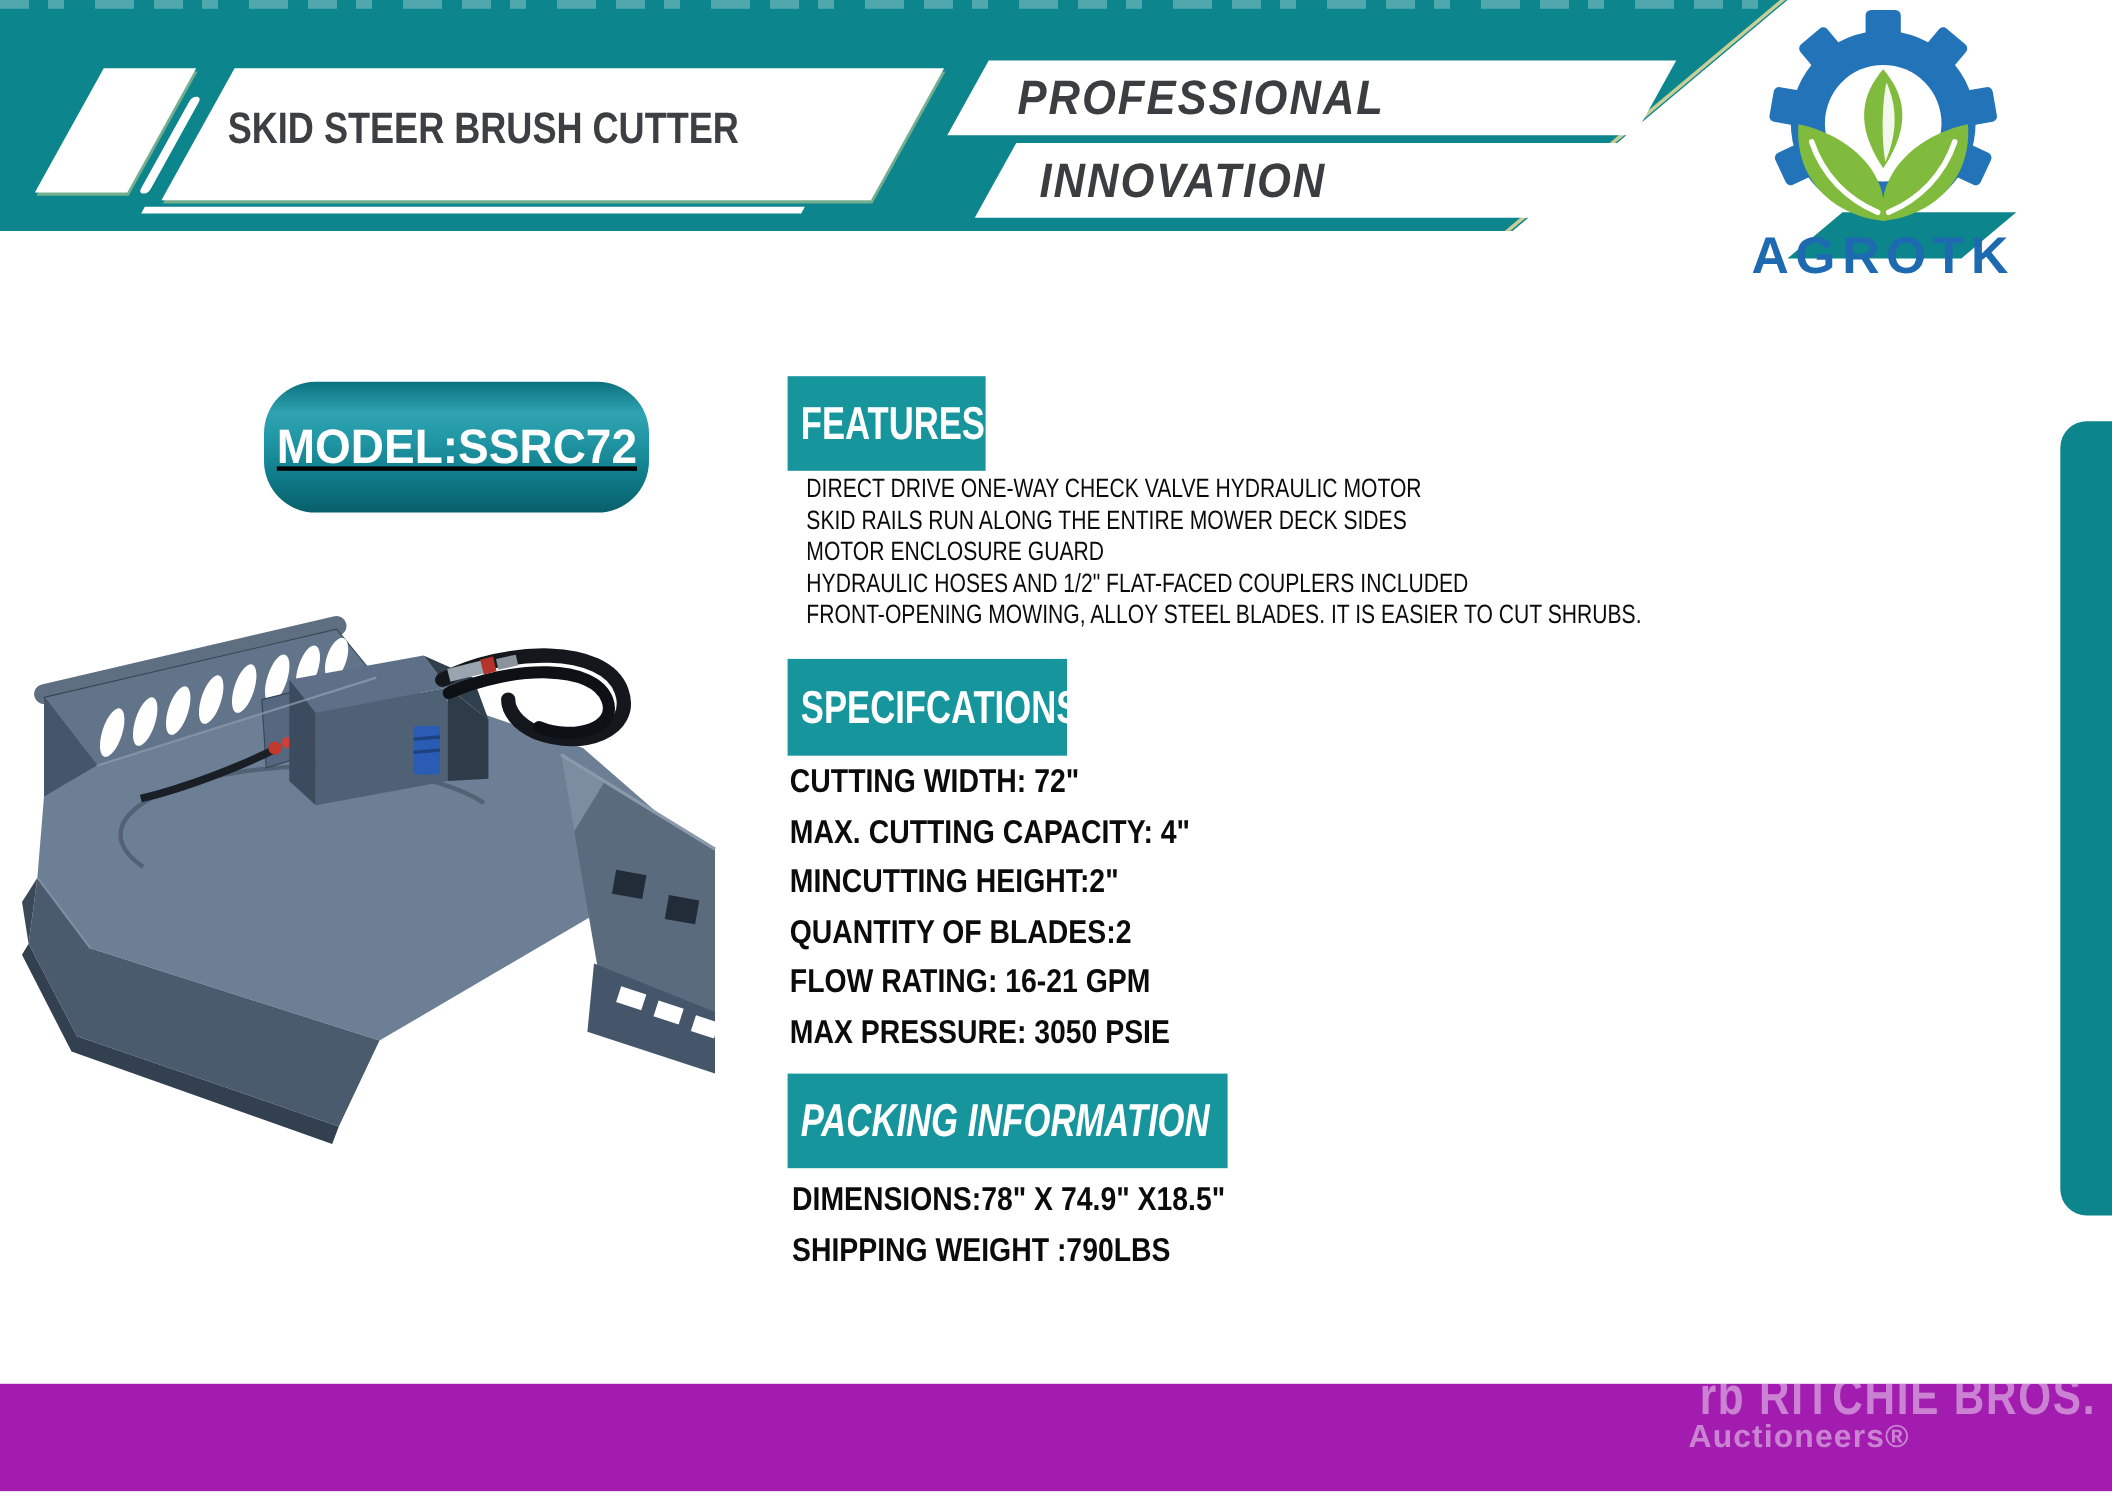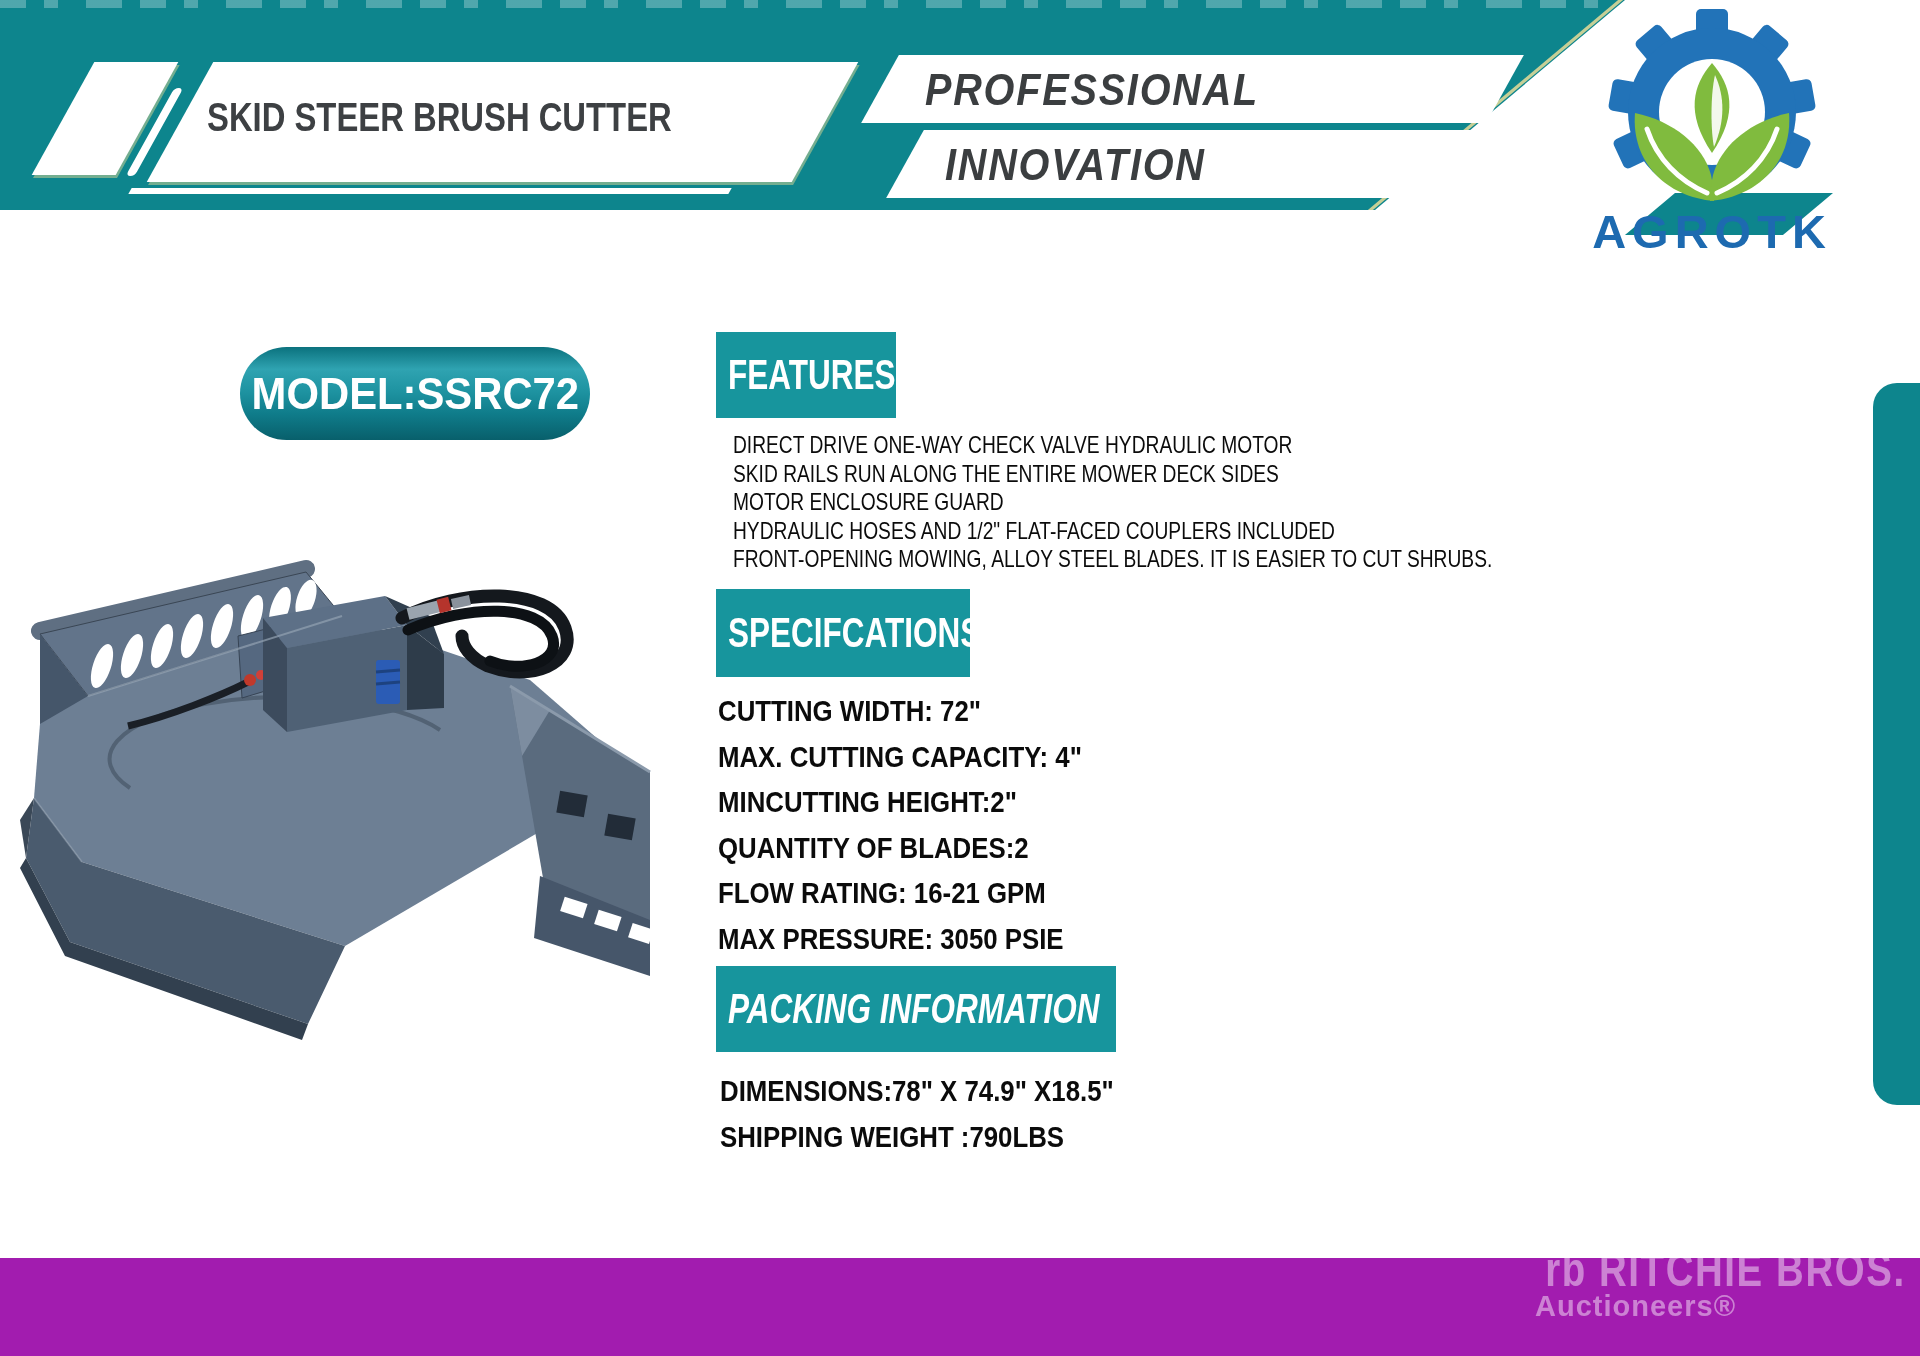--- a/index.html
+++ b/index.html
@@ -37,9 +37,9 @@
   .tag-inn{left:945px;top:140px;}
 
   
-  .model-pill{position:absolute;left:240px;top:347px;width:350px;height:93px;border-radius:47px;
+  .model-pill{position:absolute;left:240px;top:347px;width:350px;height:119px;border-radius:47px;
       background:linear-gradient(180deg,#0b727e 0%,#2fa3b1 24%,#1e93a1 48%,#0f7c8a 72%,#085f6b 100%);
-      display:flex;align-items:center;justify-content:center;}
+      display:flex;align-items:center;justify-content:center;text-decoration:underline;}
   .model-pill span{color:#fff;font-size:44px;font-weight:700;transform:scaleX(.95);white-space:nowrap;}
 
   

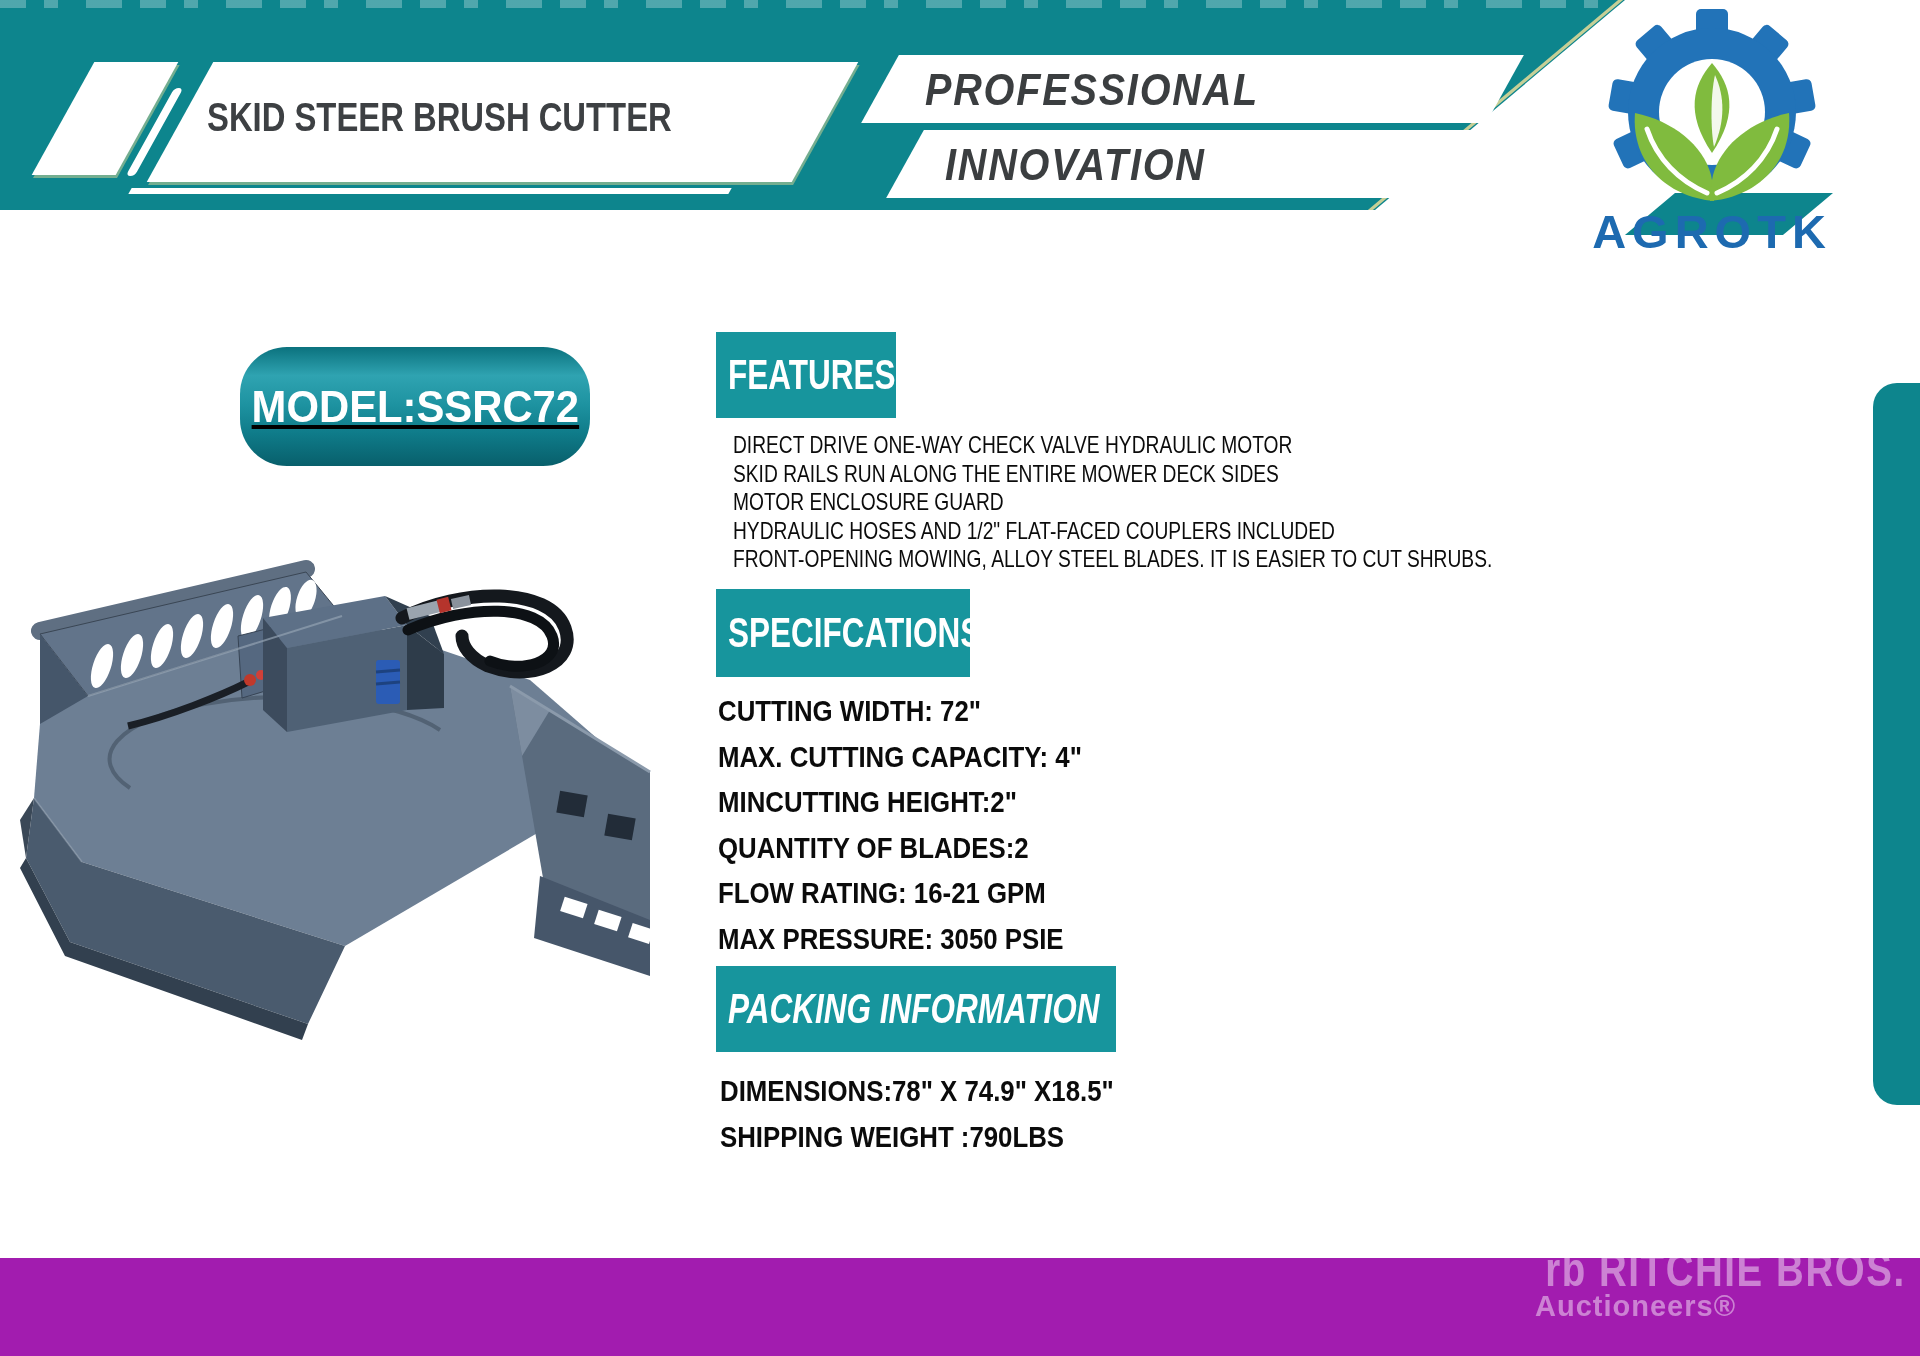--- a/index.html
+++ b/index.html
@@ -43,7 +43,7 @@
   .model-pill span{color:#fff;font-size:44px;font-weight:700;transform:scaleX(.95);white-space:nowrap;}
 
   
-  .sec-box{position:absolute;background:#17959d;display:flex;align-items:center;}
+  .sec-box{position:absolute;background:#17959d;display:flex;align-items:center;margin-top:10px;}
   .sec-box span{color:#fff;font-size:42px;font-weight:700;padding-left:16px;
                 transform:scaleX(.75);transform-origin:left center;white-space:nowrap;}
   .box-feat{left:716px;top:332px;width:180px;height:86px;}

